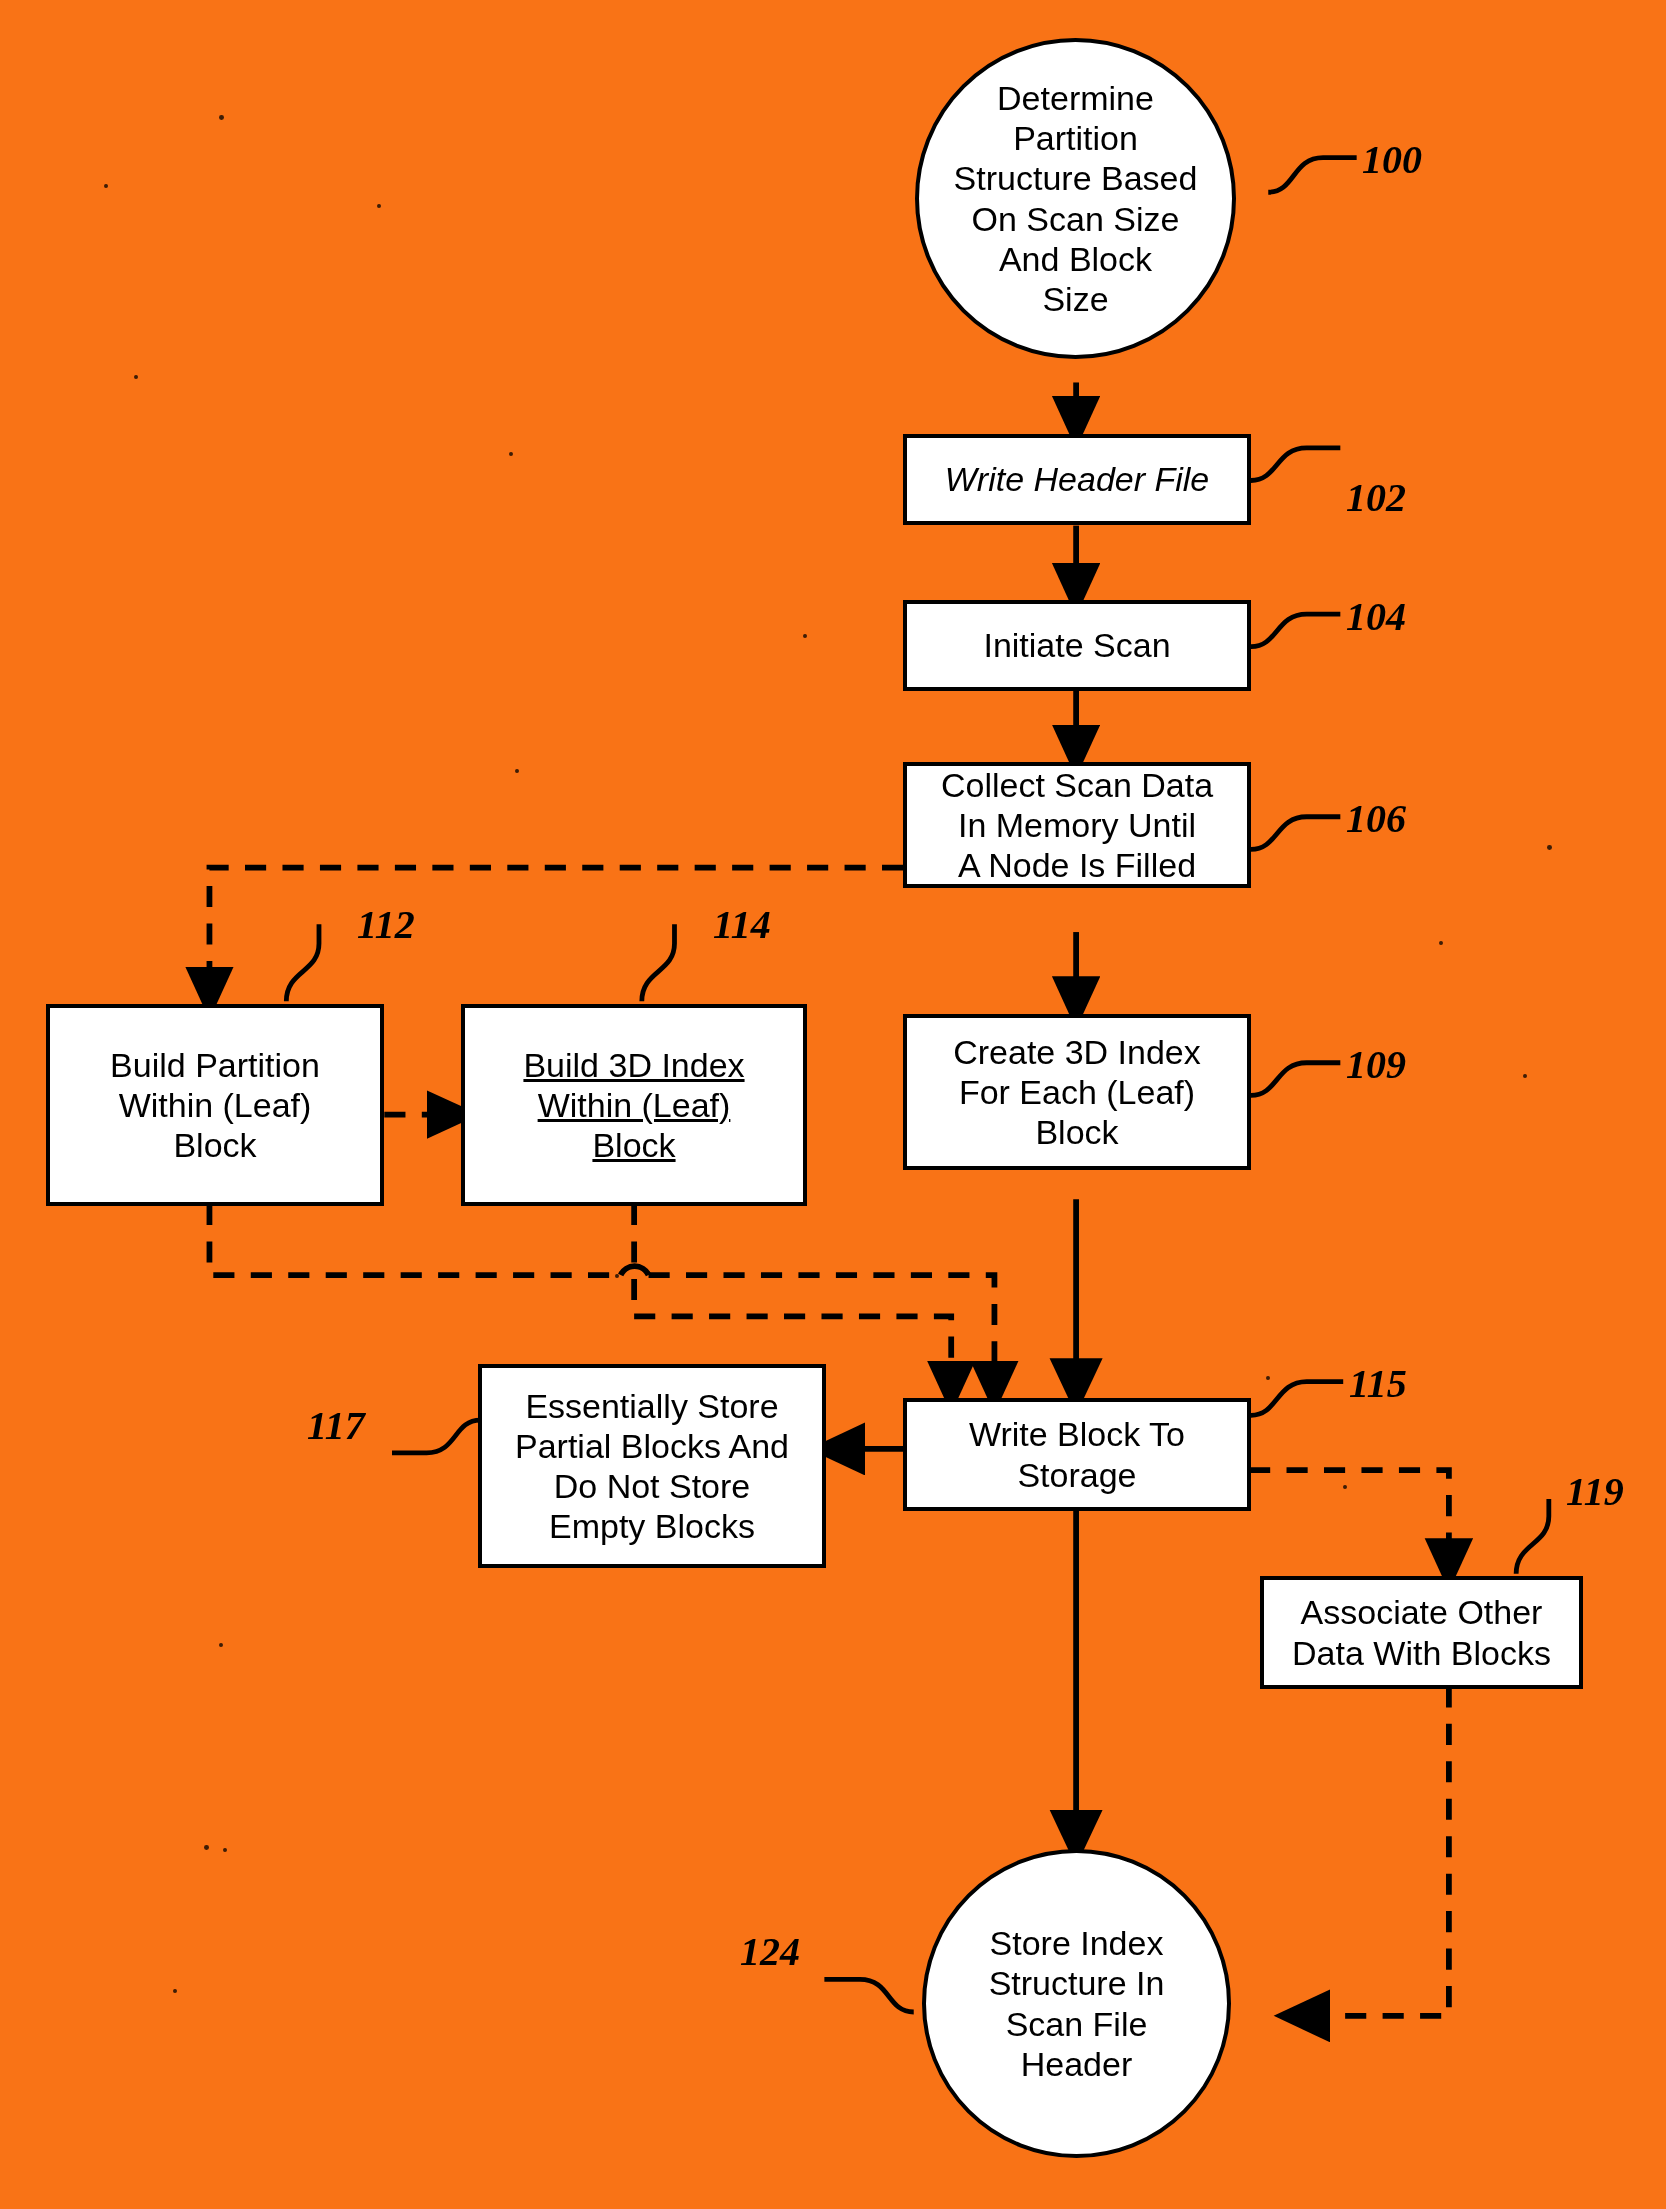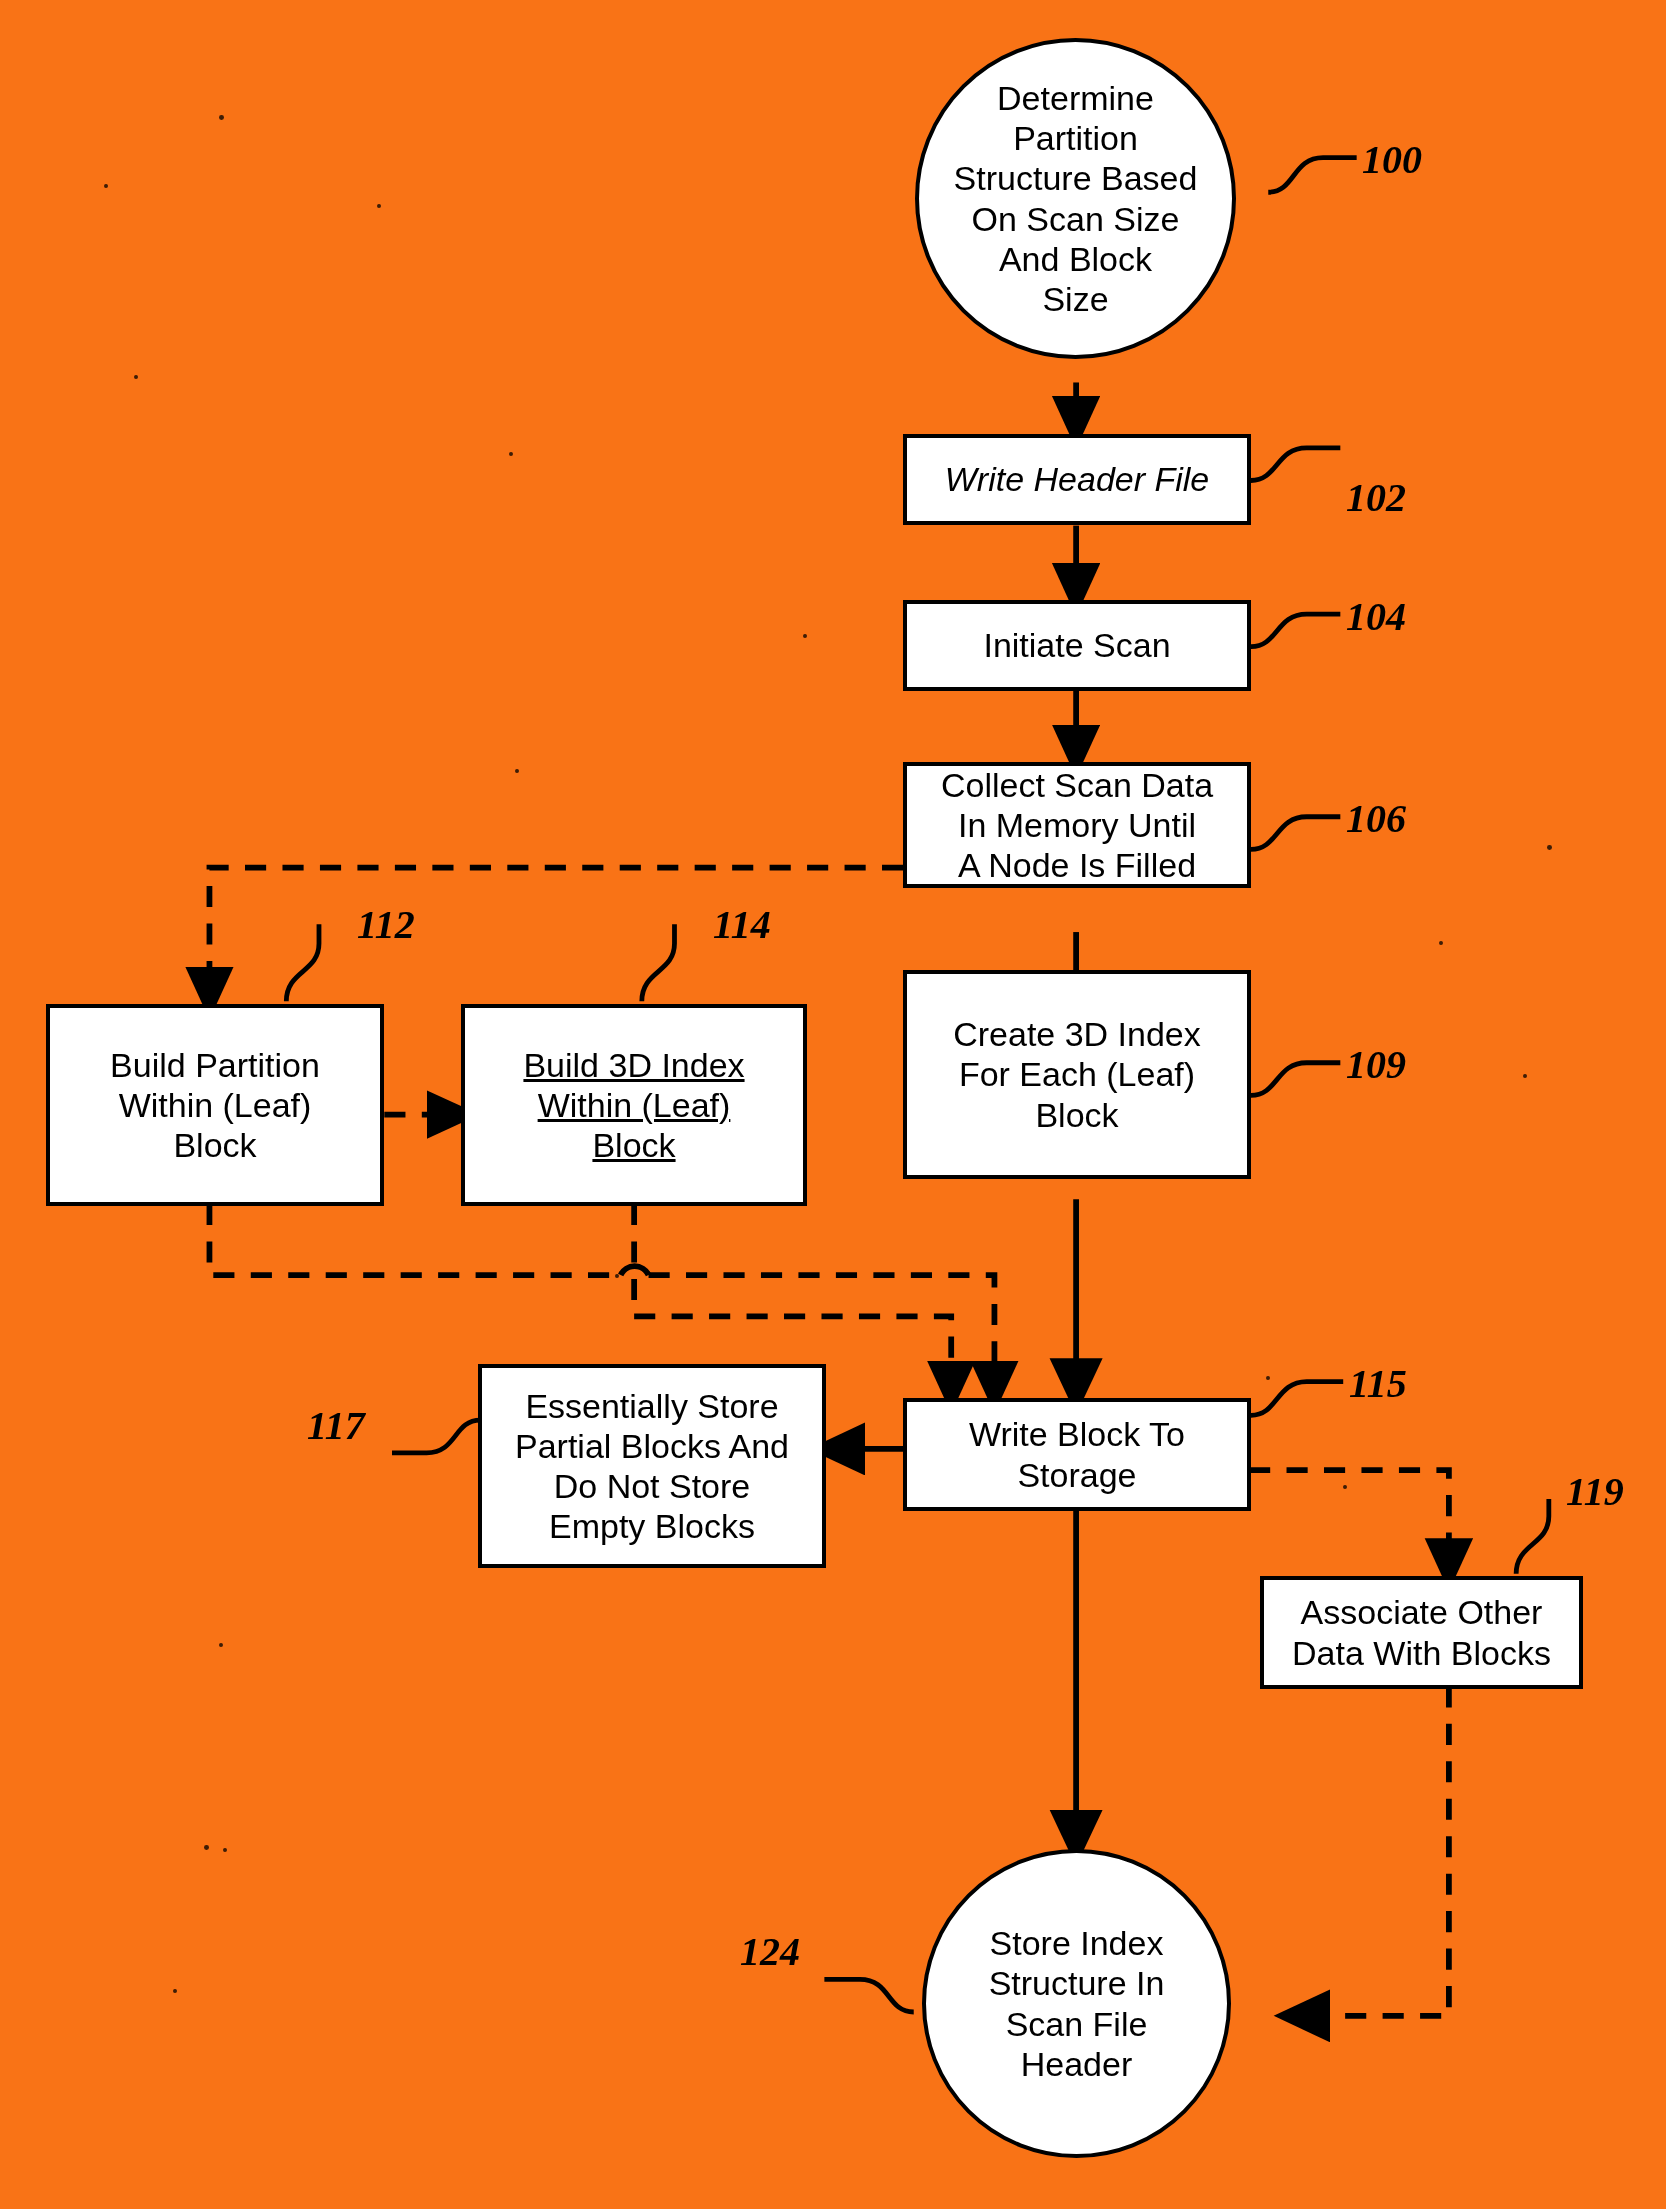--- a/index.html
+++ b/index.html
@@ -163,7 +163,7 @@
 Block</span>
   </div>
 
-  <div class="node box" style="left:903px; top:970px; width:348px; height:209px;text-align:center;">
+  <div class="node box" style="left:903px; top:1014px; width:348px; height:156px;text-align:center;">
     <span class="label">Create 3D Index
 For Each (Leaf)
 Block</span>

